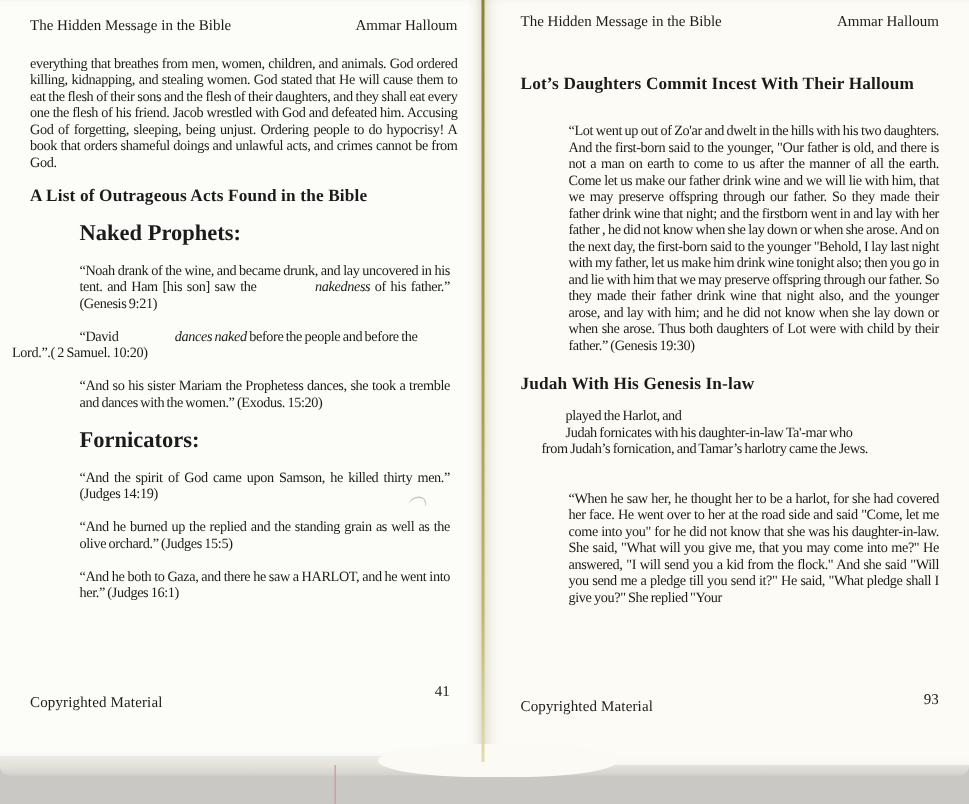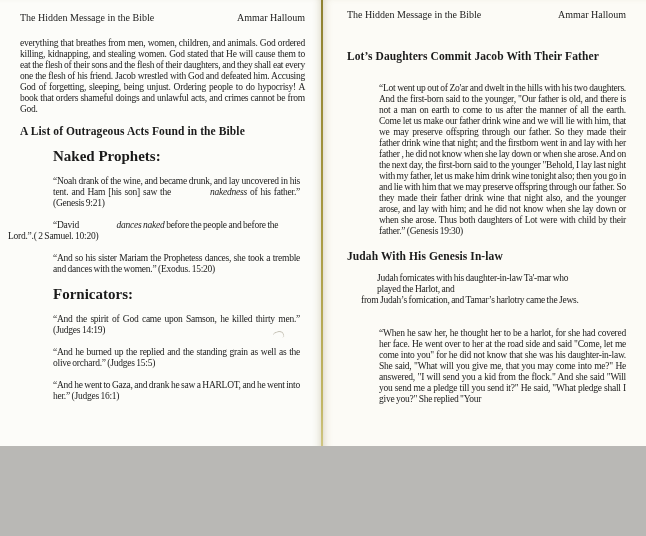--- a/index.html
+++ b/index.html
@@ -4,7 +4,7 @@
 <style>
   html,body{margin:0;padding:0;background:#b9b8b5;}
   .scan{
-    position:relative;width:646px;height:446px;overflow:hidden;
+    position:relative;width:646px;height:536px;overflow:hidden;
     background:linear-gradient(180deg,#d6d5d0 0%,#c9c8c4 100%);
     font-family:"Liberation Serif","DejaVu Serif",serif;color:#1b1b1b;
   }

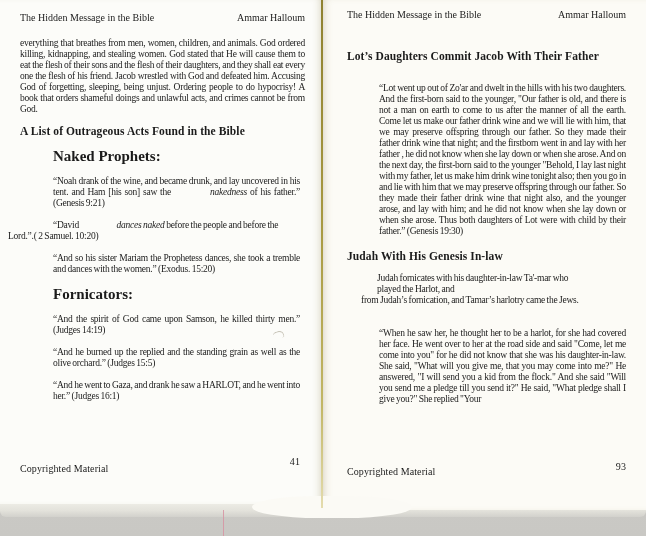--- a/index.html
+++ b/index.html
@@ -120,7 +120,7 @@
         <span>Ammar Halloum</span>
       </div>
 
-      <h2 class="section-heading">Lot’s Daughters Commit Jacob With Their Father</h2>
+      <h2 class="section-heading">Lot’s Daughters Commit Incest With Their Halloum</h2>
 
       <p class="quote">“Lot went up out of Zo'ar and dwelt in the hills with his two daughters. And the first-born said to the younger, "Our father is old, and there is not a man on earth to come to us after the manner of all the earth. Come let us make our father drink wine and we will lie with him, that we may preserve offspring through our father. So they made their father drink wine that night; and the firstborn went in and lay with her father , he did not know when she lay down or when she arose. And on the next day, the first-born said to the younger "Behold, I lay last night with my father, let us make him drink wine tonight also; then you go in and lie with him that we may preserve offspring through our father. So they made their father drink wine that night also, and the younger arose, and lay with him; and he did not know when she lay down or when she arose. Thus both daughters of Lot were with child by their father.” (Genesis 19:30)</p>
 

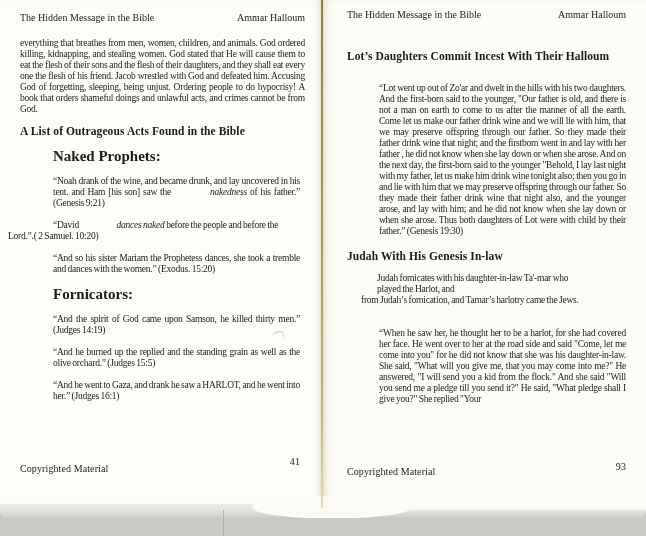--- a/index.html
+++ b/index.html
@@ -127,8 +127,8 @@
       <h2 class="section-heading h2">Judah With His Genesis In-law</h2>
 
       <p class="body-text judah-para">
+          <span>played the Harlot, and</span>
           <span>Judah fornicates with his daughter-in-law Ta'-mar who</span>
-          <span>played the Harlot, and</span>
           <span class="judah-line3">from Judah’s fornication, and Tamar’s harlotry came the Jews.</span>
         </p>
 

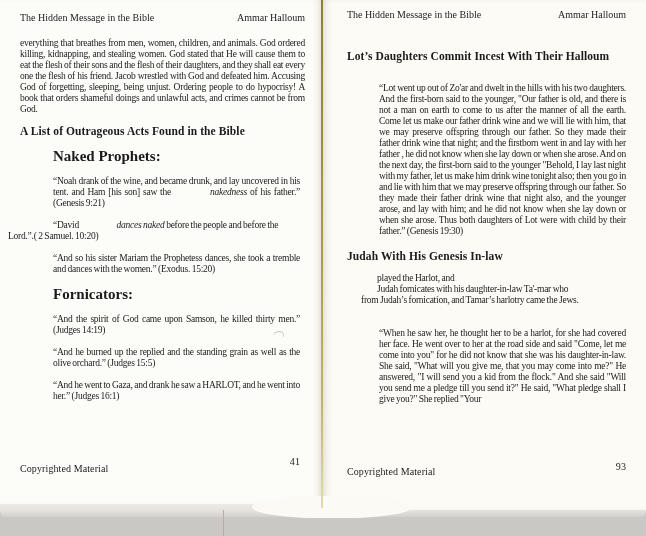--- a/index.html
+++ b/index.html
@@ -104,7 +104,7 @@
 
       <p class="quote">“And the spirit of God came upon Samson, he killed thirty men.” (Judges 14:19)</p>
       <p class="quote">“And he burned up the replied and the standing grain as well as the olive orchard.” (Judges 15:5)</p>
-      <p class="quote">“And he went to Gaza, and drank he saw a HARLOT, and he went into her.” (Judges 16:1)</p>
+      <p class="quote">“And he both to Gaza, and there he saw a HARLOT, and he went into her.” (Judges 16:1)</p>
     </div>
 
     <div class="page-footer footer-l">

